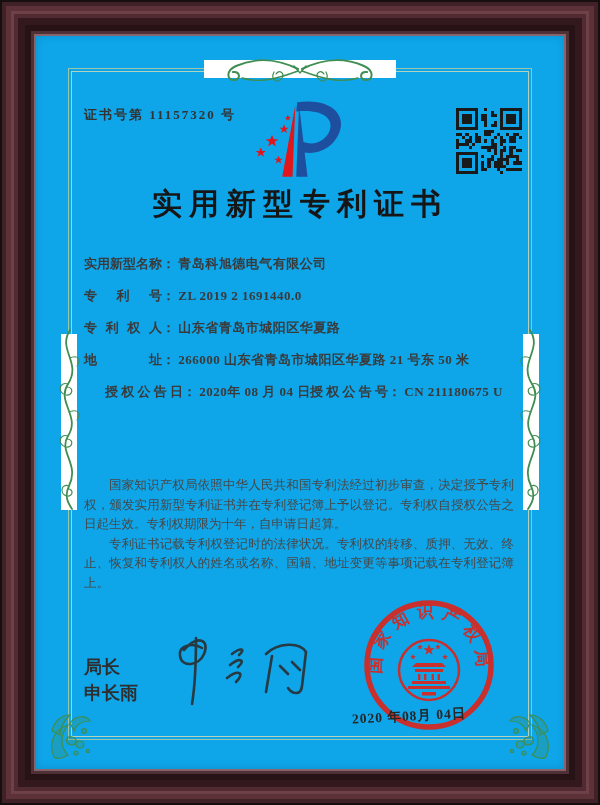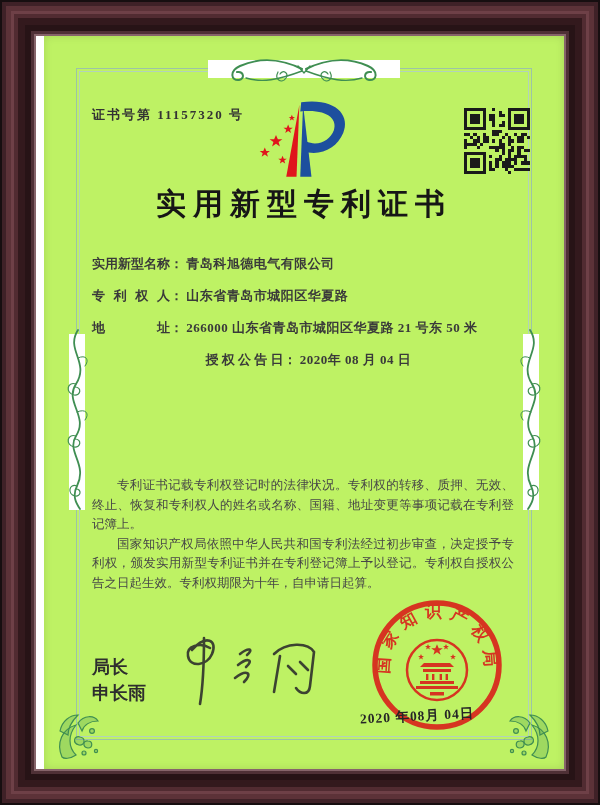--- a/index.html
+++ b/index.html
@@ -17,8 +17,8 @@
       inset 0 0 0 31px #271316,
       inset 0 0 0 34px #4f3036,
       inset 0 0 0 36px #86646a;}
-  .page{position:absolute;inset:36px;background:#bef264;
-        box-shadow:inset 0 0 8px rgba(0,0,0,.12);margin-left:8px;}
+  .page{position:absolute;inset:36px;background:#0ea5e9;
+        box-shadow:inset 0 0 8px rgba(0,0,0,.12);}
   
   .gborder{position:absolute;left:32px;right:32px;top:32px;bottom:29px;
            border:1px solid #9cc4a6;outline:1px solid #b2d2bb;outline-offset:-4px;}

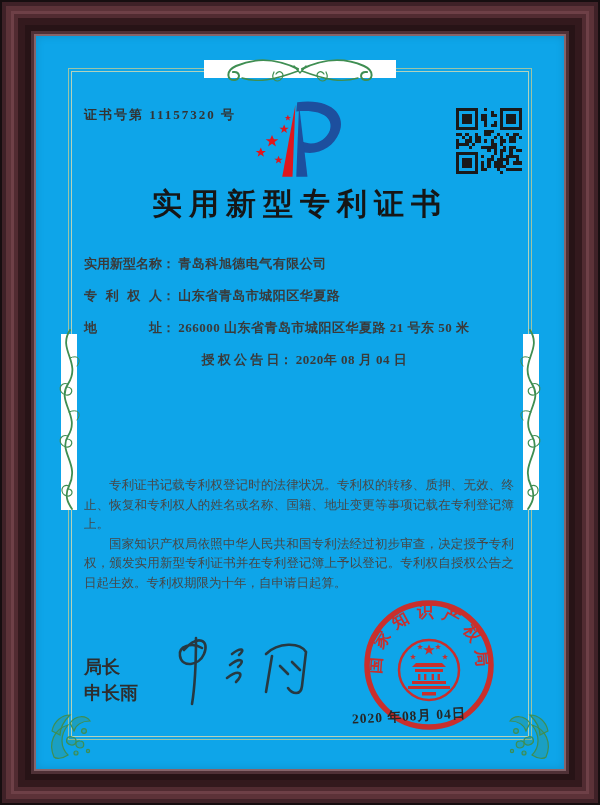--- a/index.html
+++ b/index.html
@@ -282,6 +282,10 @@
         <span class="fvalue">青岛科旭德电气有限公司</span>
       </div>
       <div class="frow">
+        <span class="flabel">专利号</span><span>：</span>
+        <span class="fvalue">ZL 2019 2 1691440.0</span>
+      </div>
+      <div class="frow">
         <span class="flabel">专利权人</span><span>：</span>
         <span class="fvalue">山东省青岛市城阳区华夏路</span>
       </div>

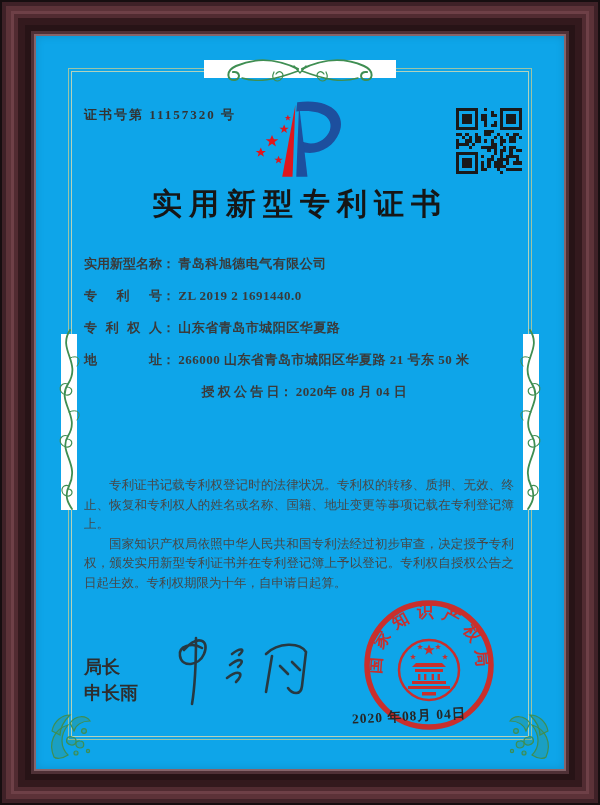--- a/index.html
+++ b/index.html
@@ -298,6 +298,10 @@
           <span class="flabel">授权公告日</span><span>：</span>
           <span class="fvalue">2020年 08 月 04 日</span>
         </div>
+        <div>
+          <span class="flabel">授权公告号</span><span>：</span>
+          <span class="fvalue">CN 211180675 U</span>
+        </div>
       </div>
     </div>
 

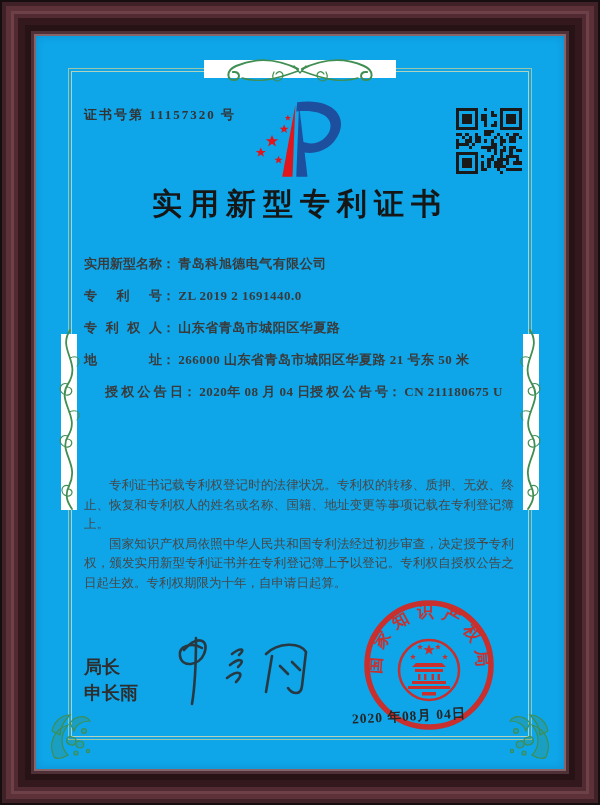--- a/index.html
+++ b/index.html
@@ -306,8 +306,8 @@
     </div>
 
     <div class="paras">
+      <p>国家知识产权局依照中华人民共和国专利法经过初步审查，决定授予专利权，颁发实用新型专利证书并在专利登记簿上予以登记。专利权自授权公告之日起生效。专利权期限为十年，自申请日起算。</p>
       <p>专利证书记载专利权登记时的法律状况。专利权的转移、质押、无效、终止、恢复和专利权人的姓名或名称、国籍、地址变更等事项记载在专利登记簿上。</p>
-      <p>国家知识产权局依照中华人民共和国专利法经过初步审查，决定授予专利权，颁发实用新型专利证书并在专利登记簿上予以登记。专利权自授权公告之日起生效。专利权期限为十年，自申请日起算。</p>
     </div>
 
     <div class="signer">

